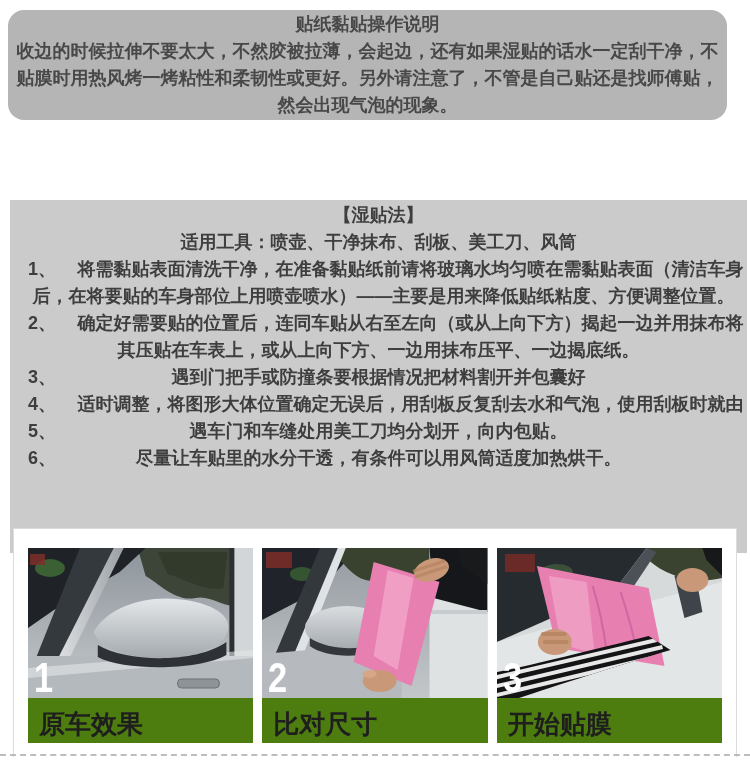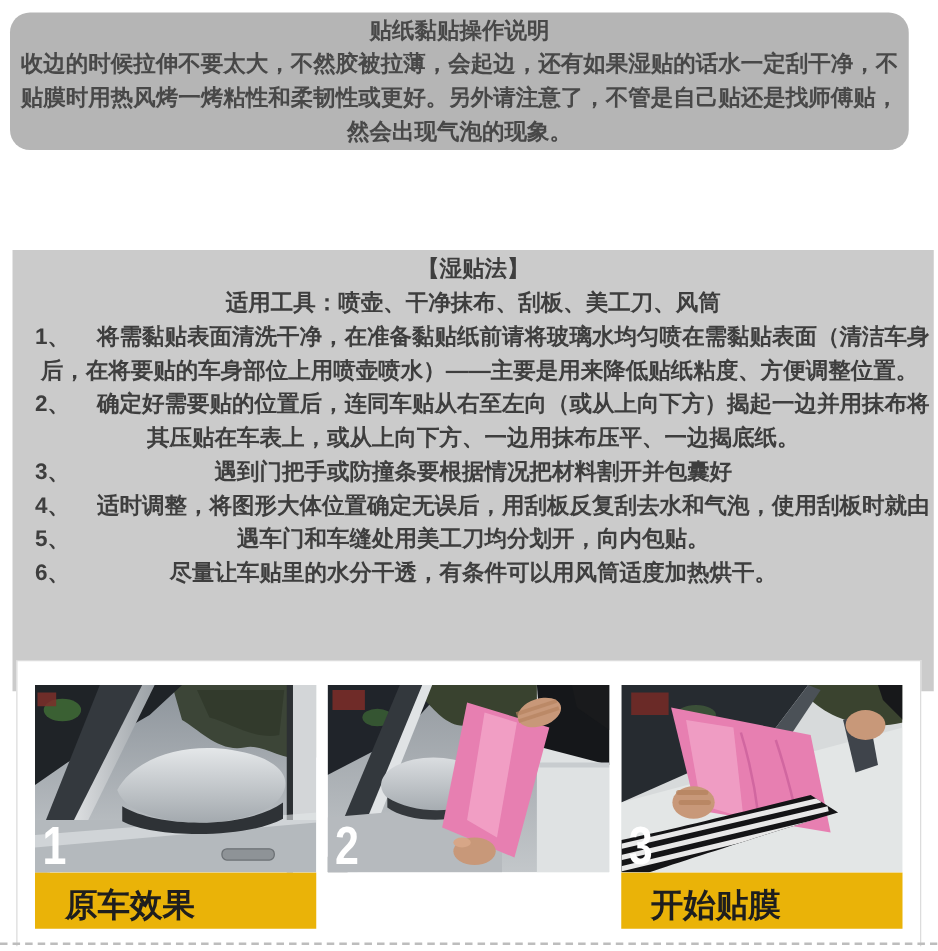--- a/index.html
+++ b/index.html
@@ -44,8 +44,8 @@
     transform:scaleX(.8); transform-origin:left bottom;
   }
   .step-caption {
-    height:45px; background:#eab308; color:#1e1e1e;
-    font-size:26px; font-weight:700; line-height:52px; padding-left:24px;
+    height:45px; background:#4d7c0f; color:#1e1e1e;
+    font-size:26px; font-weight:700; line-height:52px; padding-left:11px;
     white-space:nowrap;
   }
 

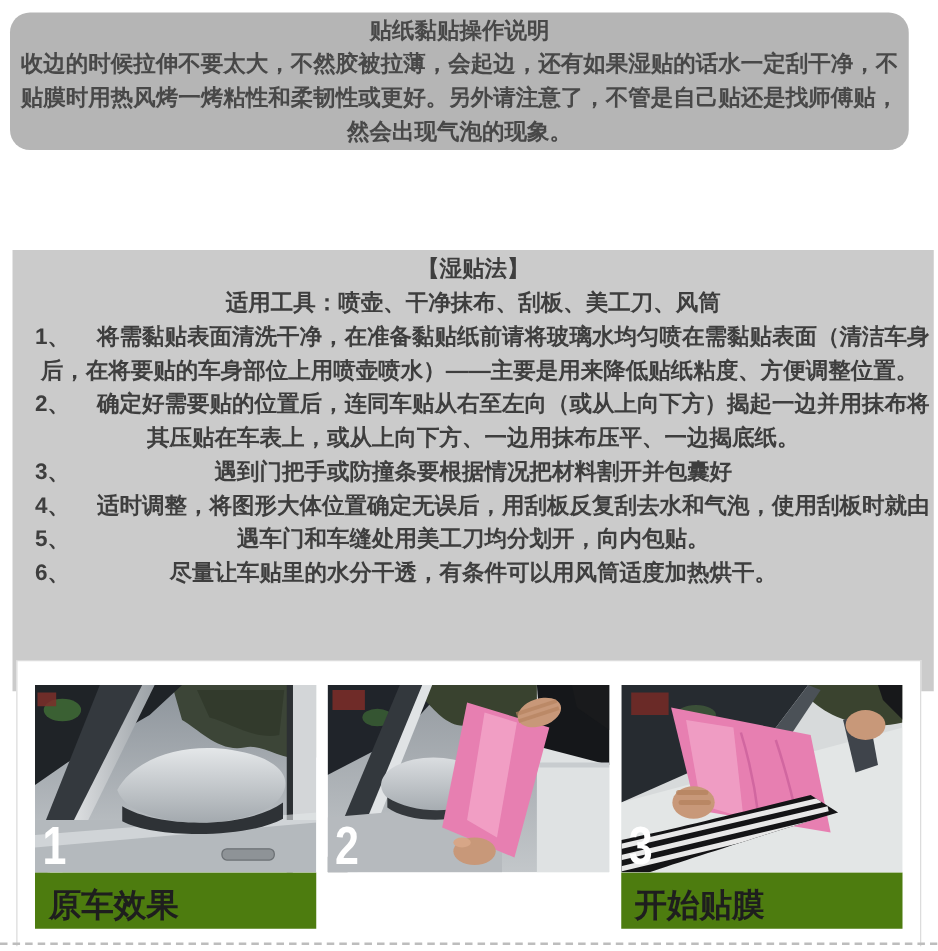--- a/index.html
+++ b/index.html
@@ -183,6 +183,7 @@
       </svg>
       <div class="step-number">2</div>
     </div>
+    <div class="step-caption">比对尺寸</div>
   </div>
 
   <div class="step-card">

